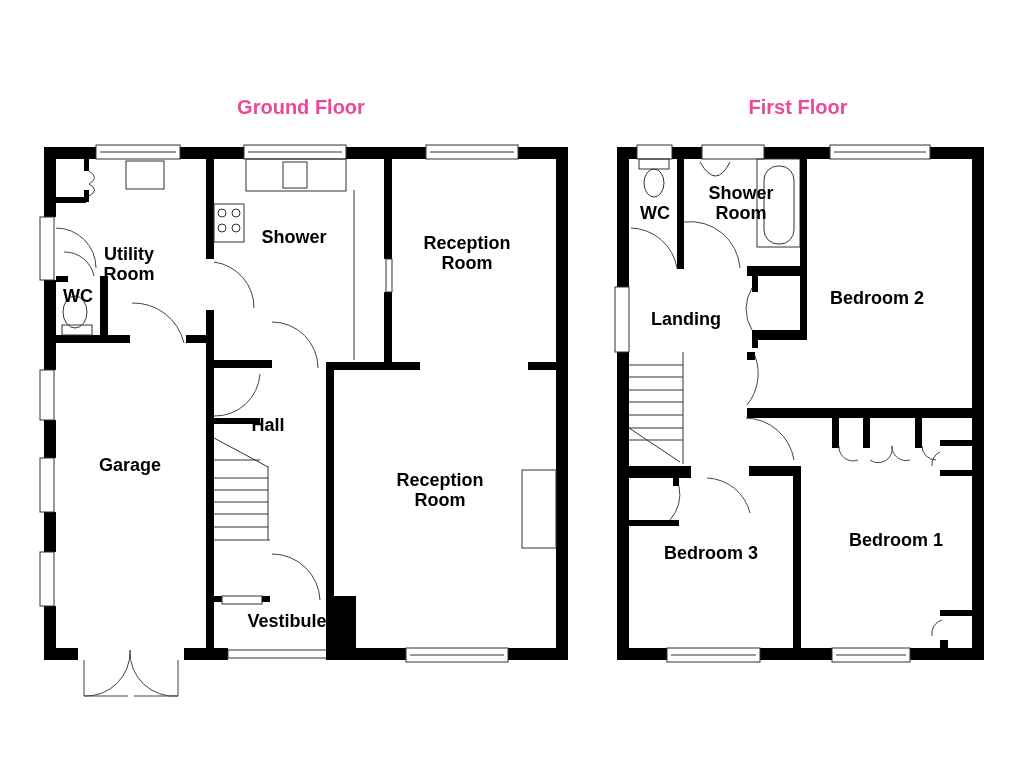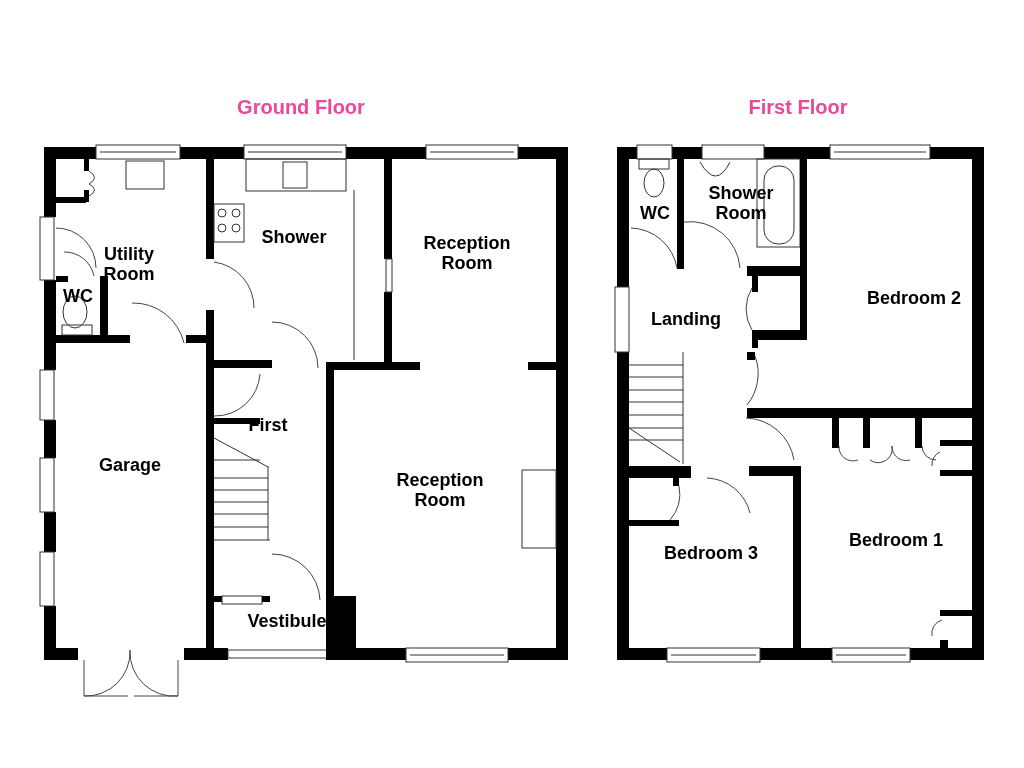--- a/index.html
+++ b/index.html
@@ -222,7 +222,7 @@
   <div>Room</div>
 </div>
 <div class="lbl" style="left:686px; top:309px;">Landing</div>
-<div class="lbl" style="left:877px; top:288px;margin-left:37px;">Bedroom 2</div>
+<div class="lbl" style="left:877px; top:288px;">Bedroom 2</div>
 <div class="lbl" style="left:896px; top:530px;">Bedroom 1</div>
 <div class="lbl" style="left:711px; top:543px;">Bedroom 3</div>
 

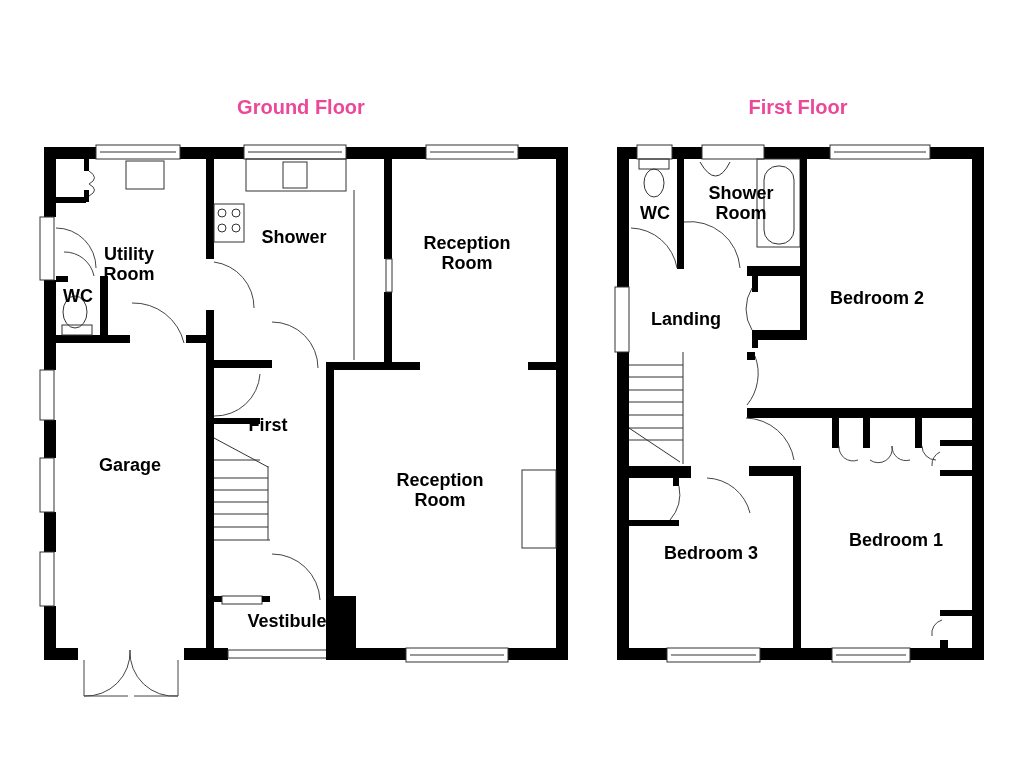--- a/index.html
+++ b/index.html
@@ -208,7 +208,7 @@
   <div>Reception</div>
   <div>Room</div>
 </div>
-<div class="lbl" style="left:268px; top:415px;">First</div>
+<div class="lbl" style="left:268px; top:415px;">Hall</div>
 <div class="lbl" style="left:130px; top:455px;">Garage</div>
 <div class="lbl" style="left:440px; top:470px;">
   <div>Reception</div>

